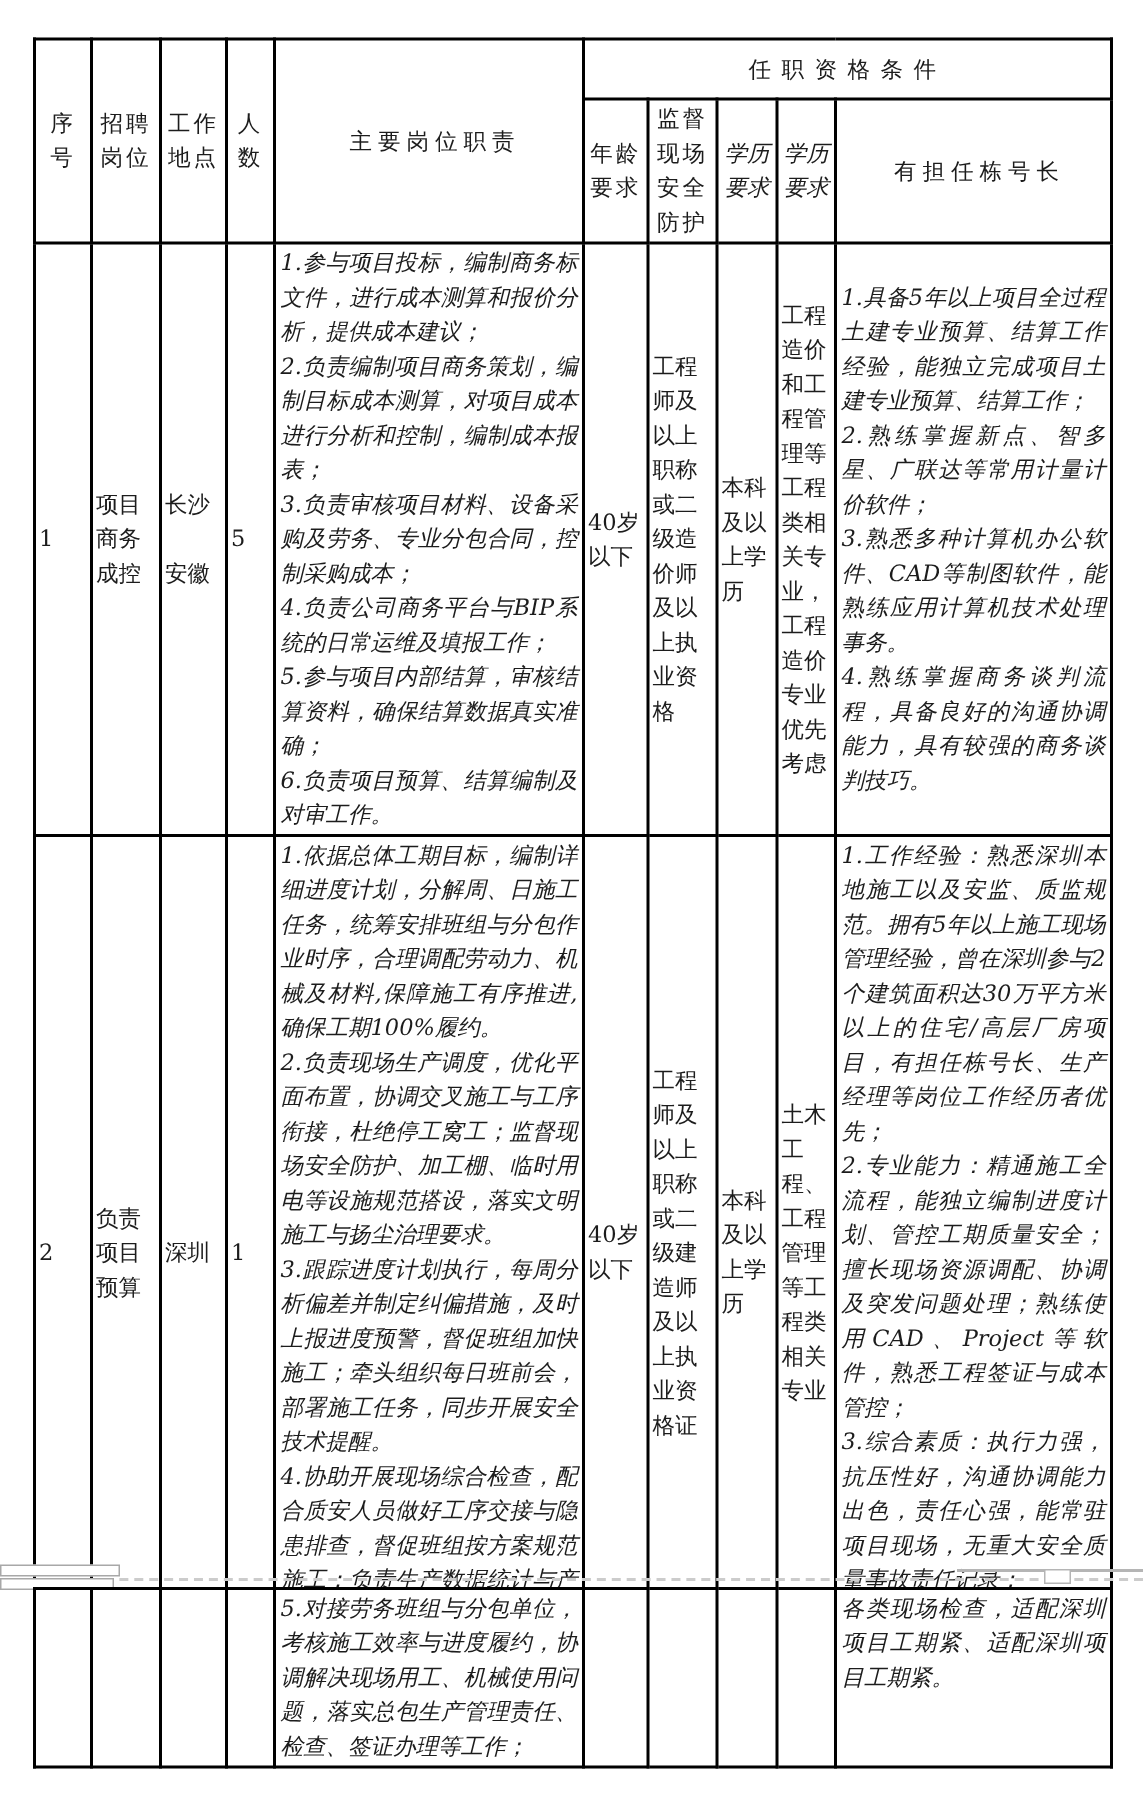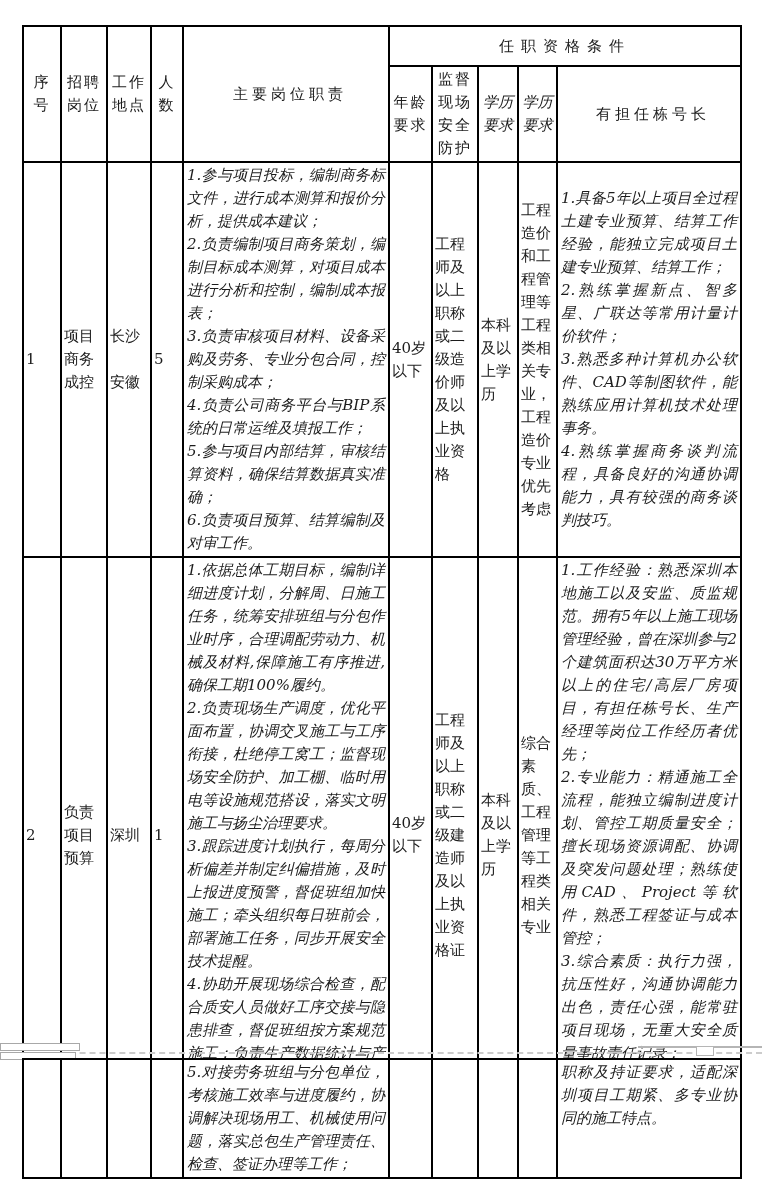--- a/index.html
+++ b/index.html
@@ -103,7 +103,7 @@
     <td class="cell-center">40岁以下</td>
     <td class="cell-center">工程师及以上职称或二级建造师及以上执业资格证</td>
     <td class="cell-center">本科及以上学历</td>
-    <td class="cell-center">综合素质、工程管理等工程类相关专业</td>
+    <td class="cell-center">土木工程、工程管理等工程类相关专业</td>
     <td class="cell-text">1.工作经验：熟悉深圳本地施工以及安监、质监规范。拥有5年以上施工现场管理经验，曾在深圳参与2个建筑面积达30万平方米以上的住宅/高层厂房项目，有担任栋号长、生产经理等岗位工作经历者优先；
 2.专业能力：精通施工全流程，能独立编制进度计划、管控工期质量安全；擅长现场资源调配、协调及突发问题处理；熟练使用CAD、Project等软件，熟悉工程签证与成本管控；
 3.综合素质：执行力强，抗压性好，沟通协调能力出色，责任心强，能常驻项目现场，无重大安全质量事故责任记录；

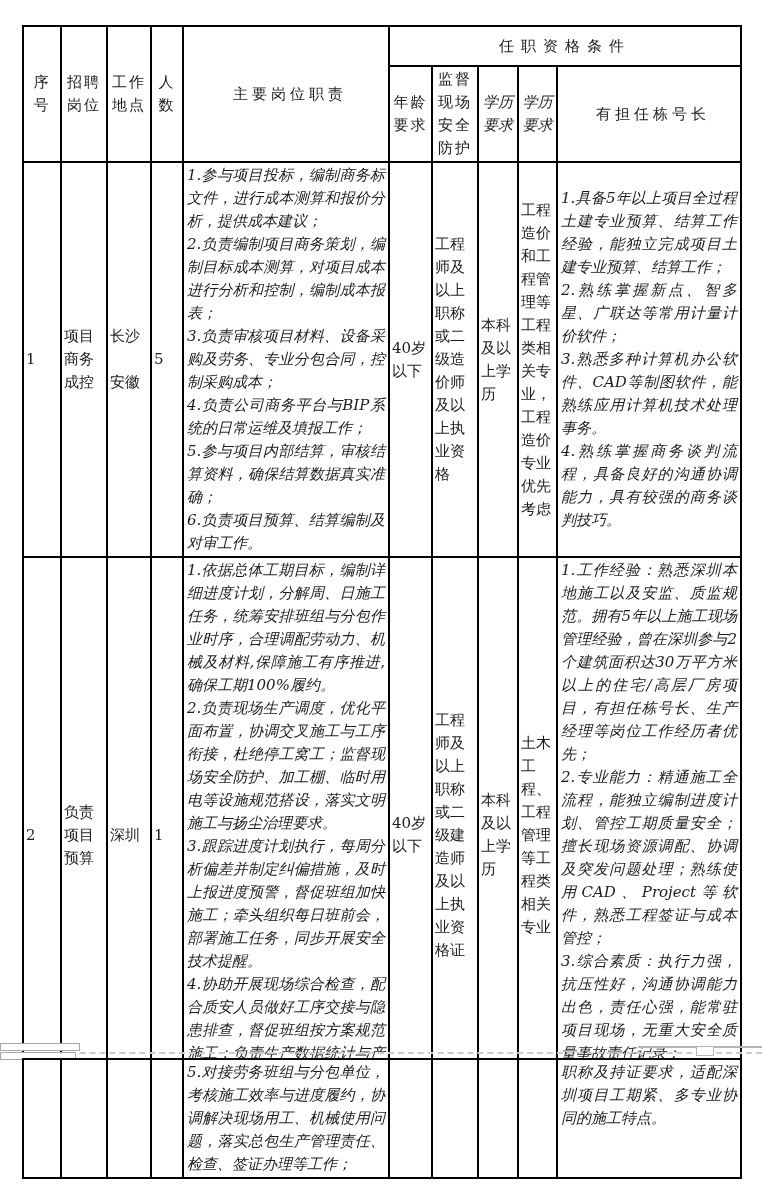--- a/index.html
+++ b/index.html
@@ -144,7 +144,7 @@
     <td class="cell-center"></td>
     <td class="cell-center"></td>
     <td class="cell-center"></td>
-    <td class="cell-text">职称及持证要求，适配深圳项目工期紧、多专业协同的施工特点。</td>
+    <td class="cell-text">各类现场检查，适配深圳项目工期紧、适配深圳项目工期紧。</td>
   </tr>
 </tbody>
   </table>

